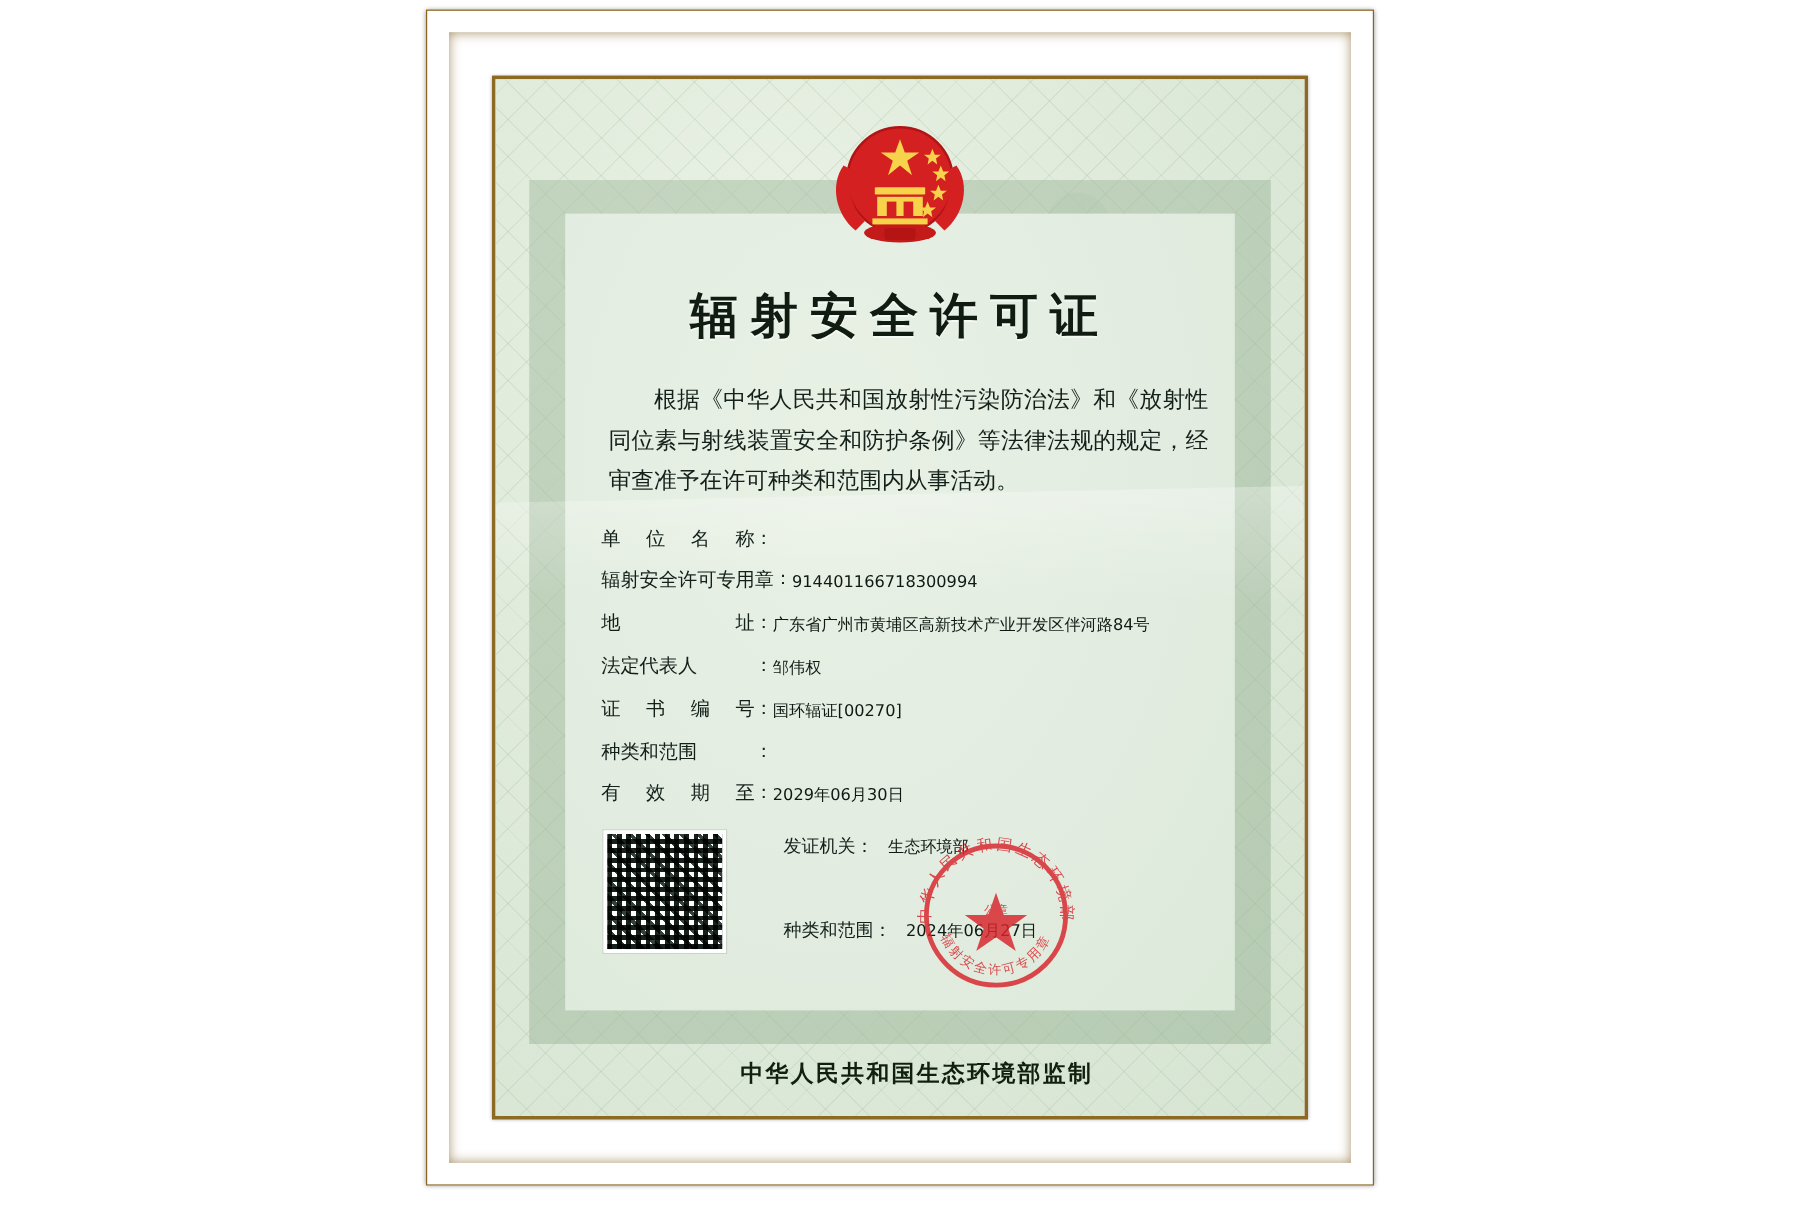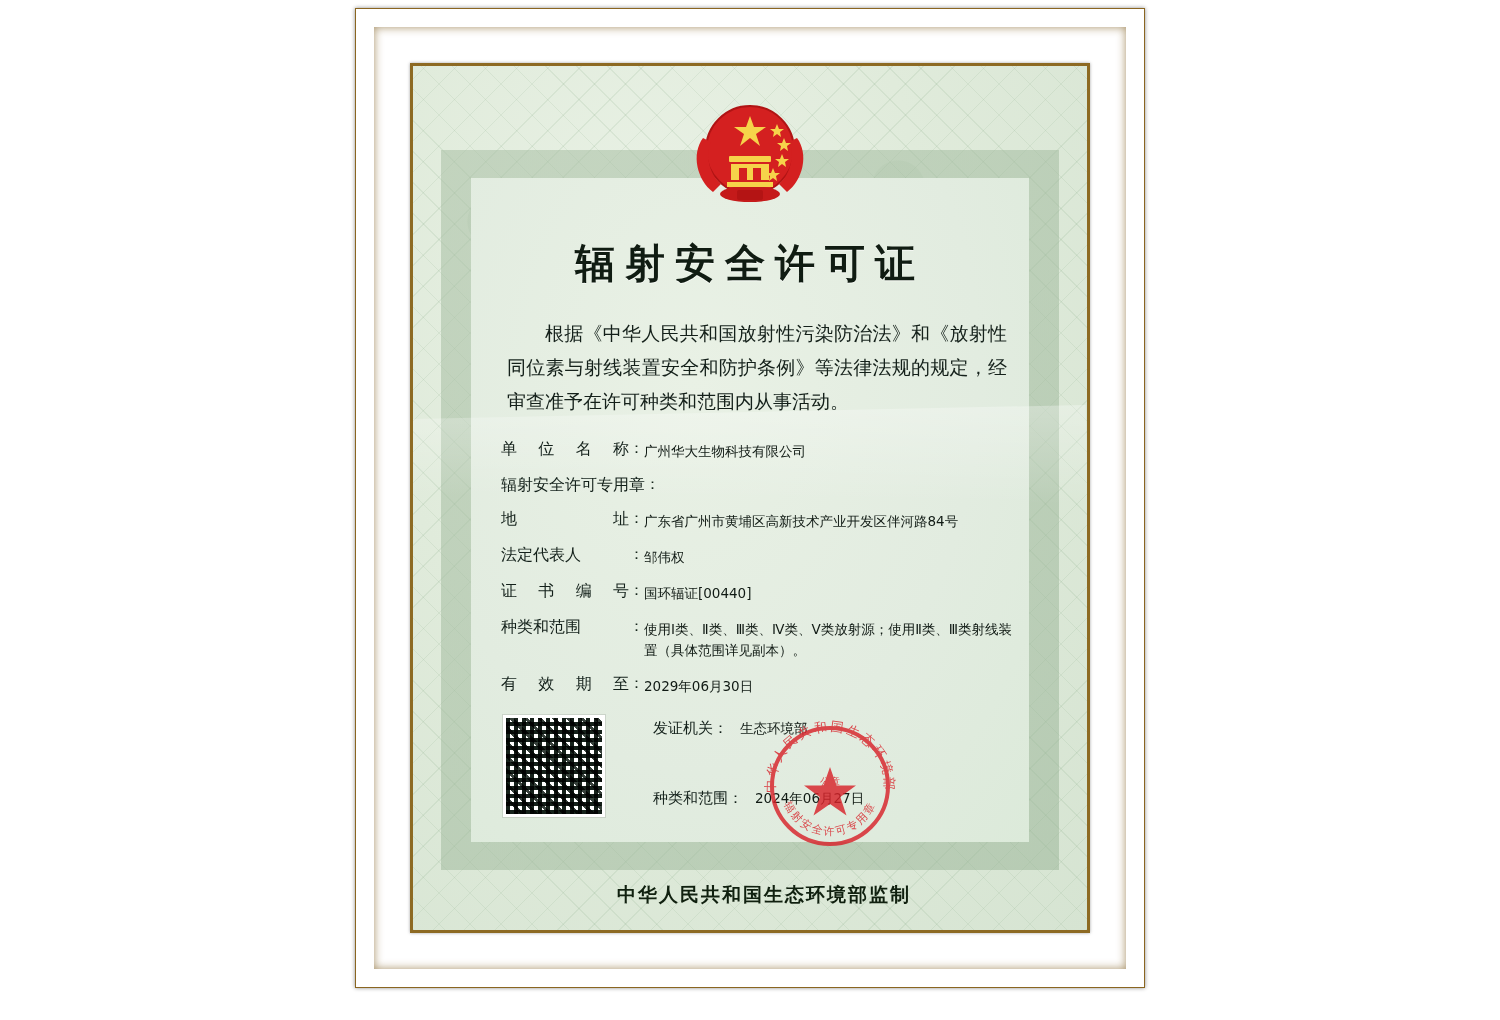--- a/index.html
+++ b/index.html
@@ -139,7 +139,7 @@
     text-shadow: 0 1px 0 rgba(255,255,255,0.6);
   }
   #preamble {
-    font-family: Liberation Sans, sans-serif;
+    font-family: Liberation Mono, monospace;
     font-size: 19px;
     line-height: 34px;
     text-align: justify;

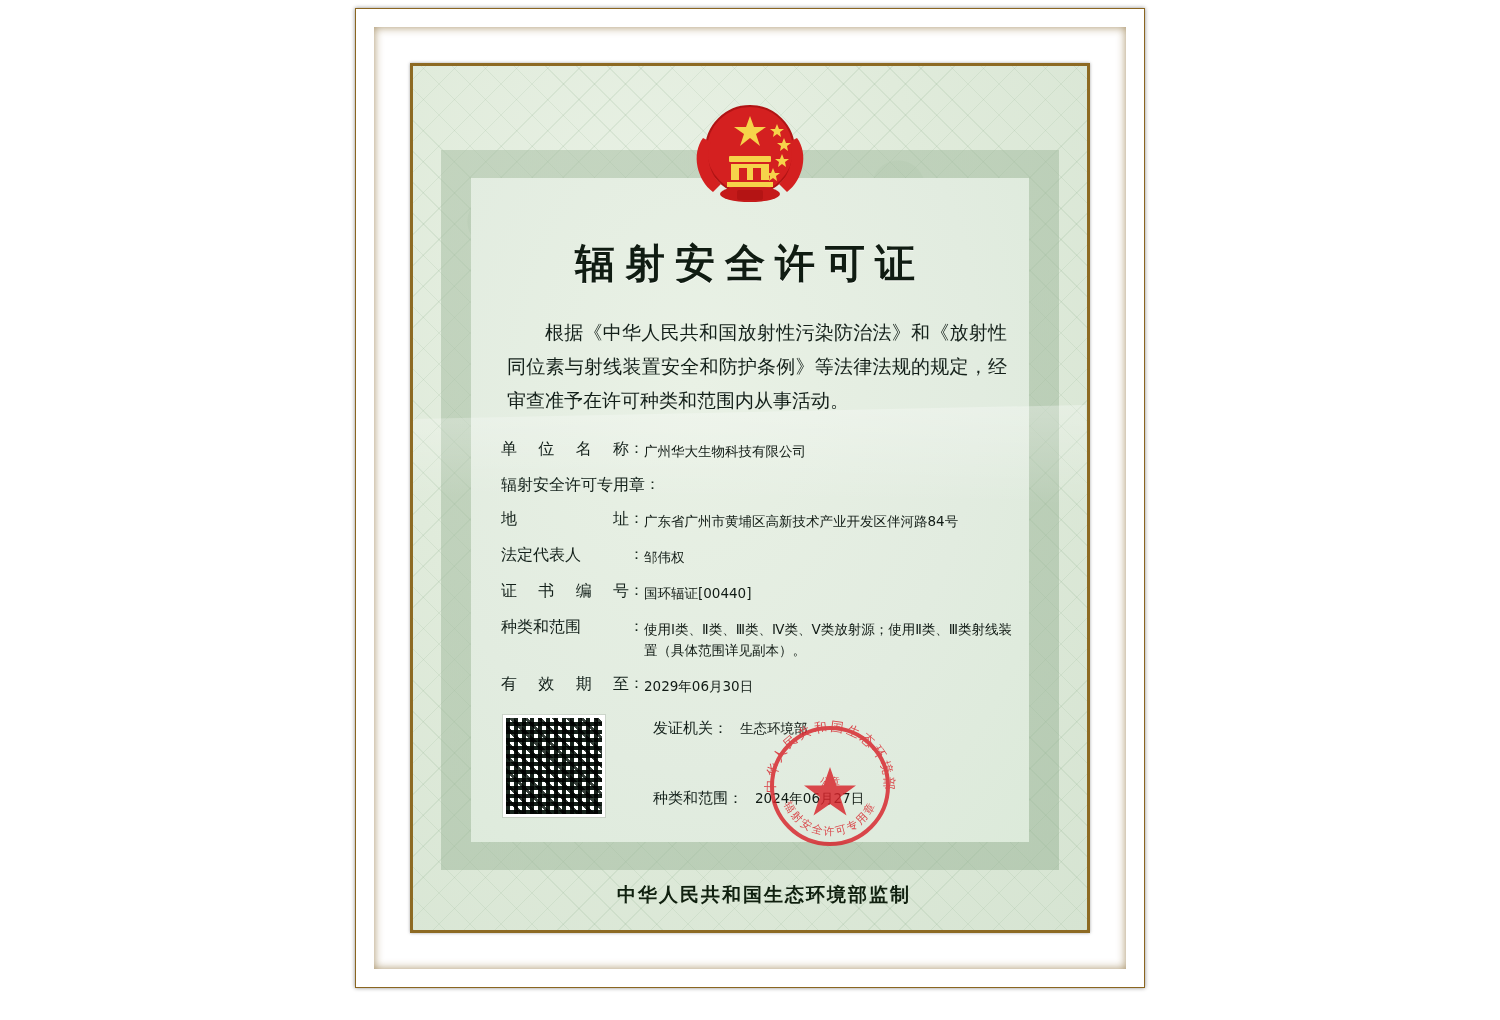--- a/index.html
+++ b/index.html
@@ -303,7 +303,6 @@
             <span>称</span>
           </span>
         <span class="field-colon">：</span>
-        <span class="field-value">广州华大生物科技有限公司</span>
       </div>
 
       <div class="field-row">

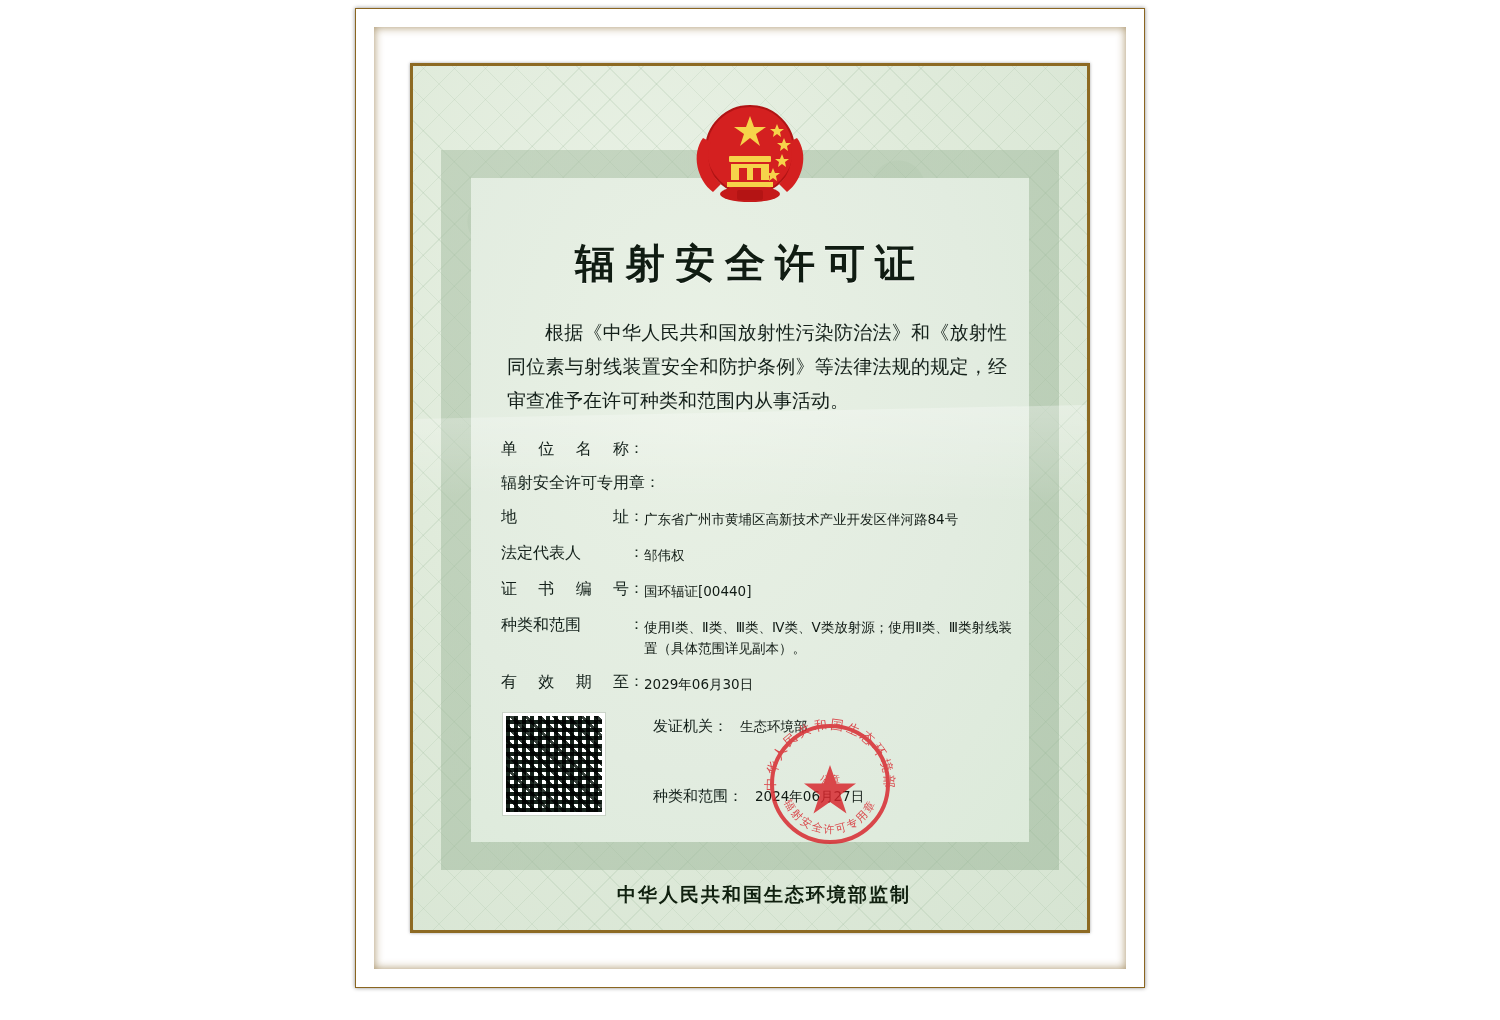--- a/index.html
+++ b/index.html
@@ -308,6 +308,7 @@
       <div class="field-row">
         <span class="field-label">辐射安全许可专用章</span>
         <span class="field-colon">：</span>
+        <span class="field-value">914401166718300994</span>
       </div>
 
       <div class="field-row">

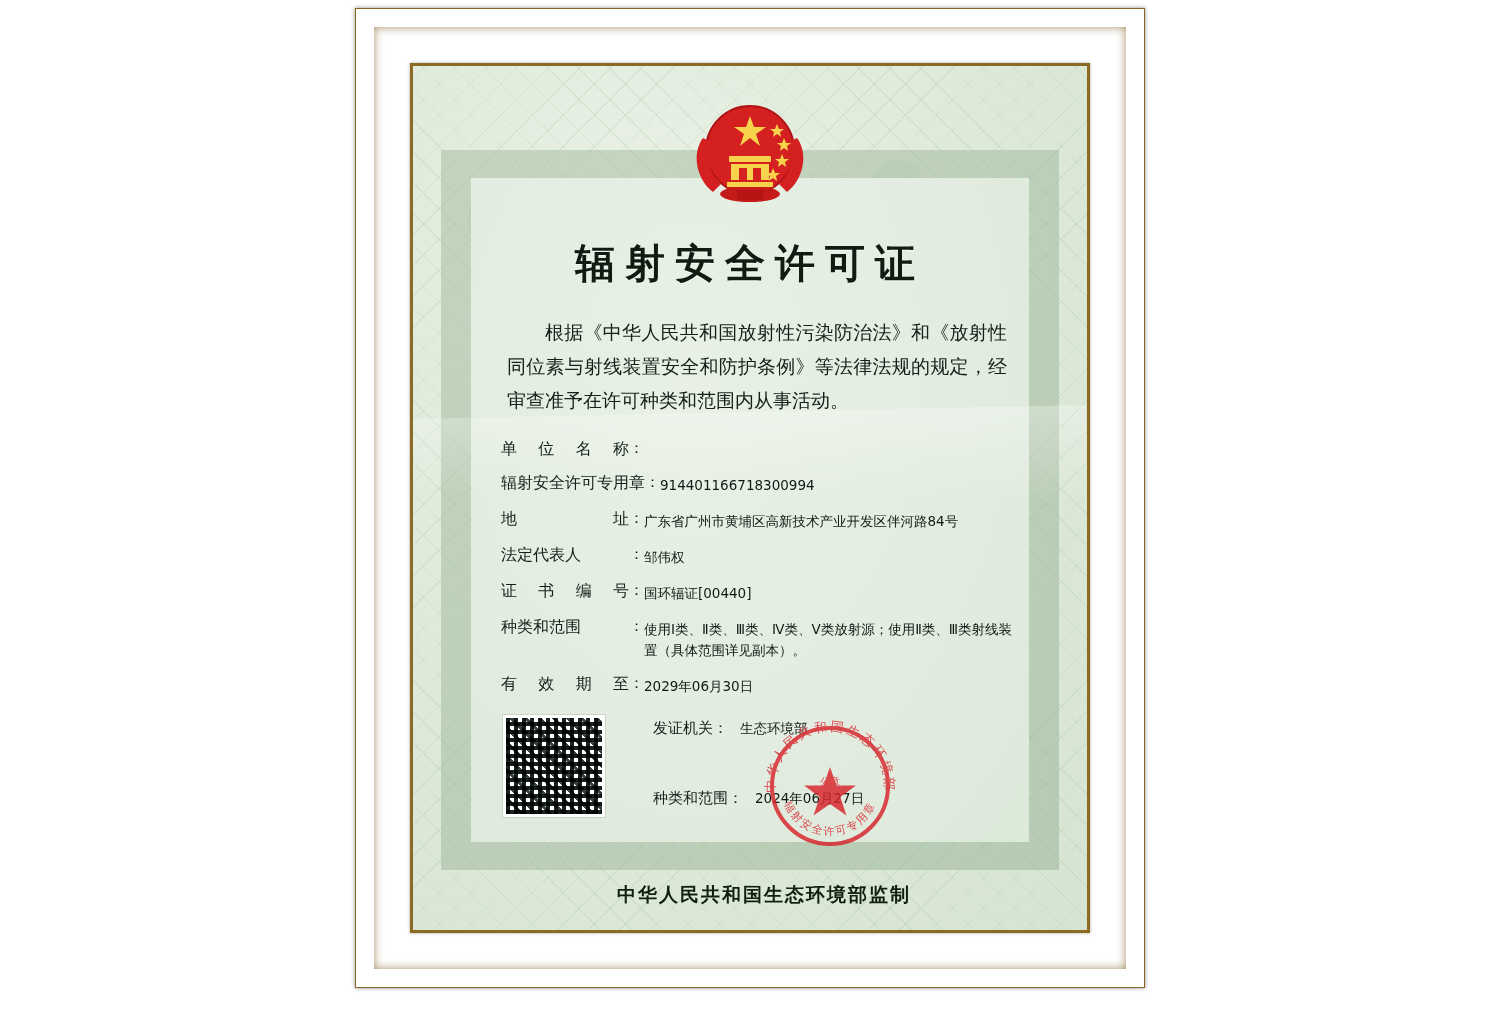--- a/index.html
+++ b/index.html
@@ -334,7 +334,7 @@
             <span>号</span>
           </span>
         <span class="field-colon">：</span>
-        <span class="field-value">国环辐证[00440]</span>
+        <span class="field-value">国环辐证[00270]</span>
       </div>
 
       <div class="field-row">

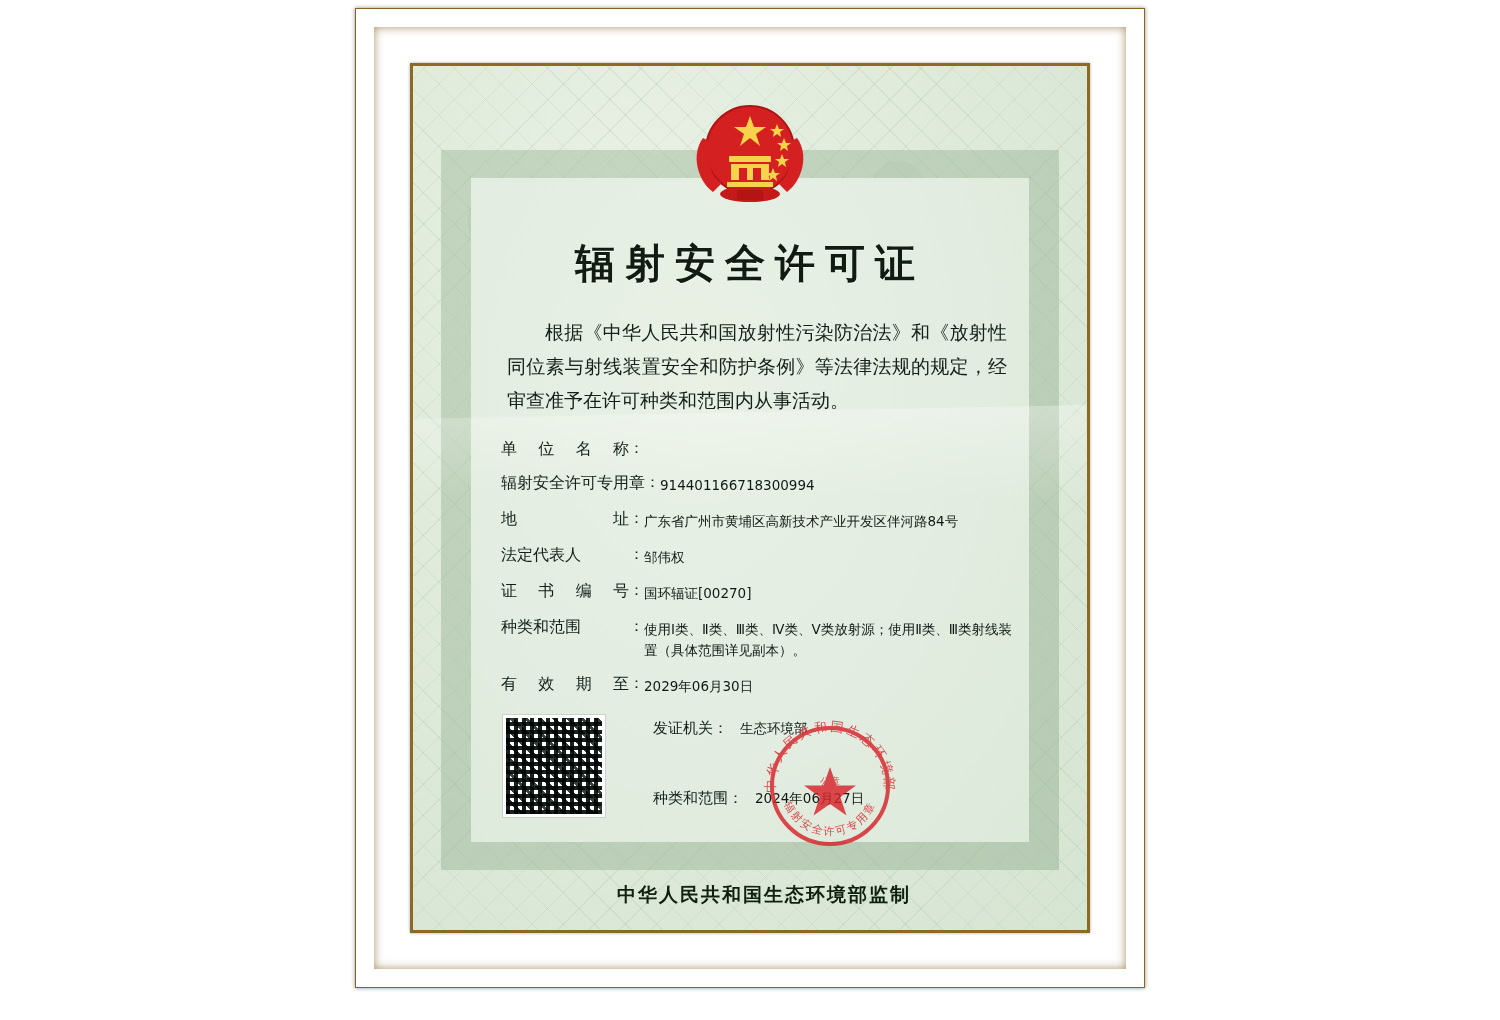--- a/index.html
+++ b/index.html
@@ -340,7 +340,6 @@
       <div class="field-row">
         <span class="field-label">种类和范围</span>
         <span class="field-colon">：</span>
-        <span class="field-value">使用Ⅰ类、Ⅱ类、Ⅲ类、Ⅳ类、Ⅴ类放射源；使用Ⅱ类、Ⅲ类射线装置（具体范围详见副本）。</span>
       </div>
 
       <div class="field-row">

